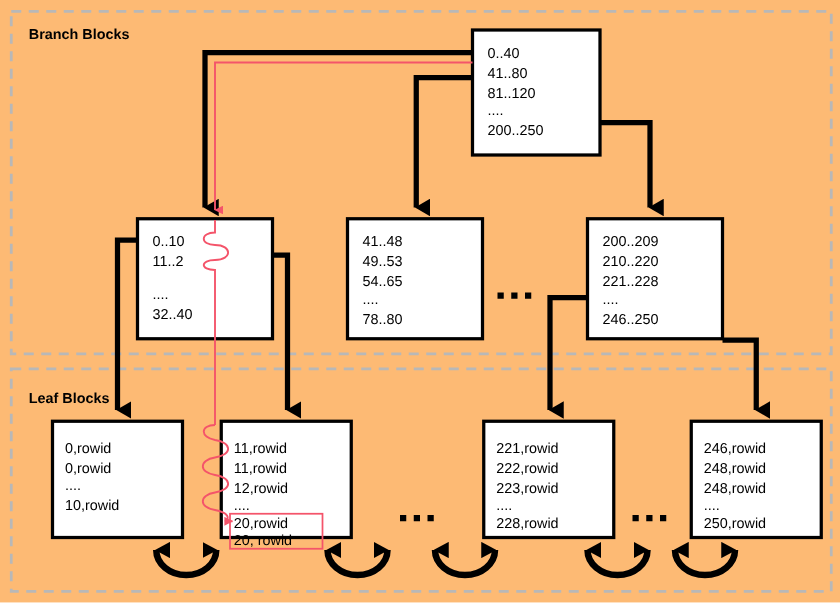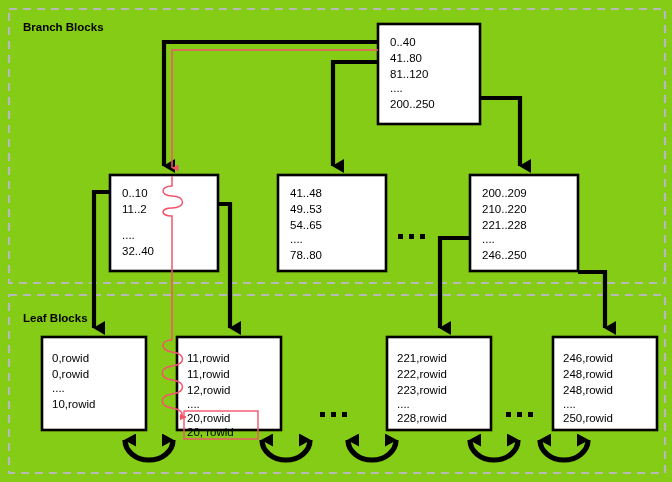--- a/index.html
+++ b/index.html
@@ -15,7 +15,7 @@
     position: relative;
     width: 672px;
     height: 482px;
-    background: #84cc16;
+    background: #fdba74;
     overflow: hidden;
   }
   #diagram-svg {

